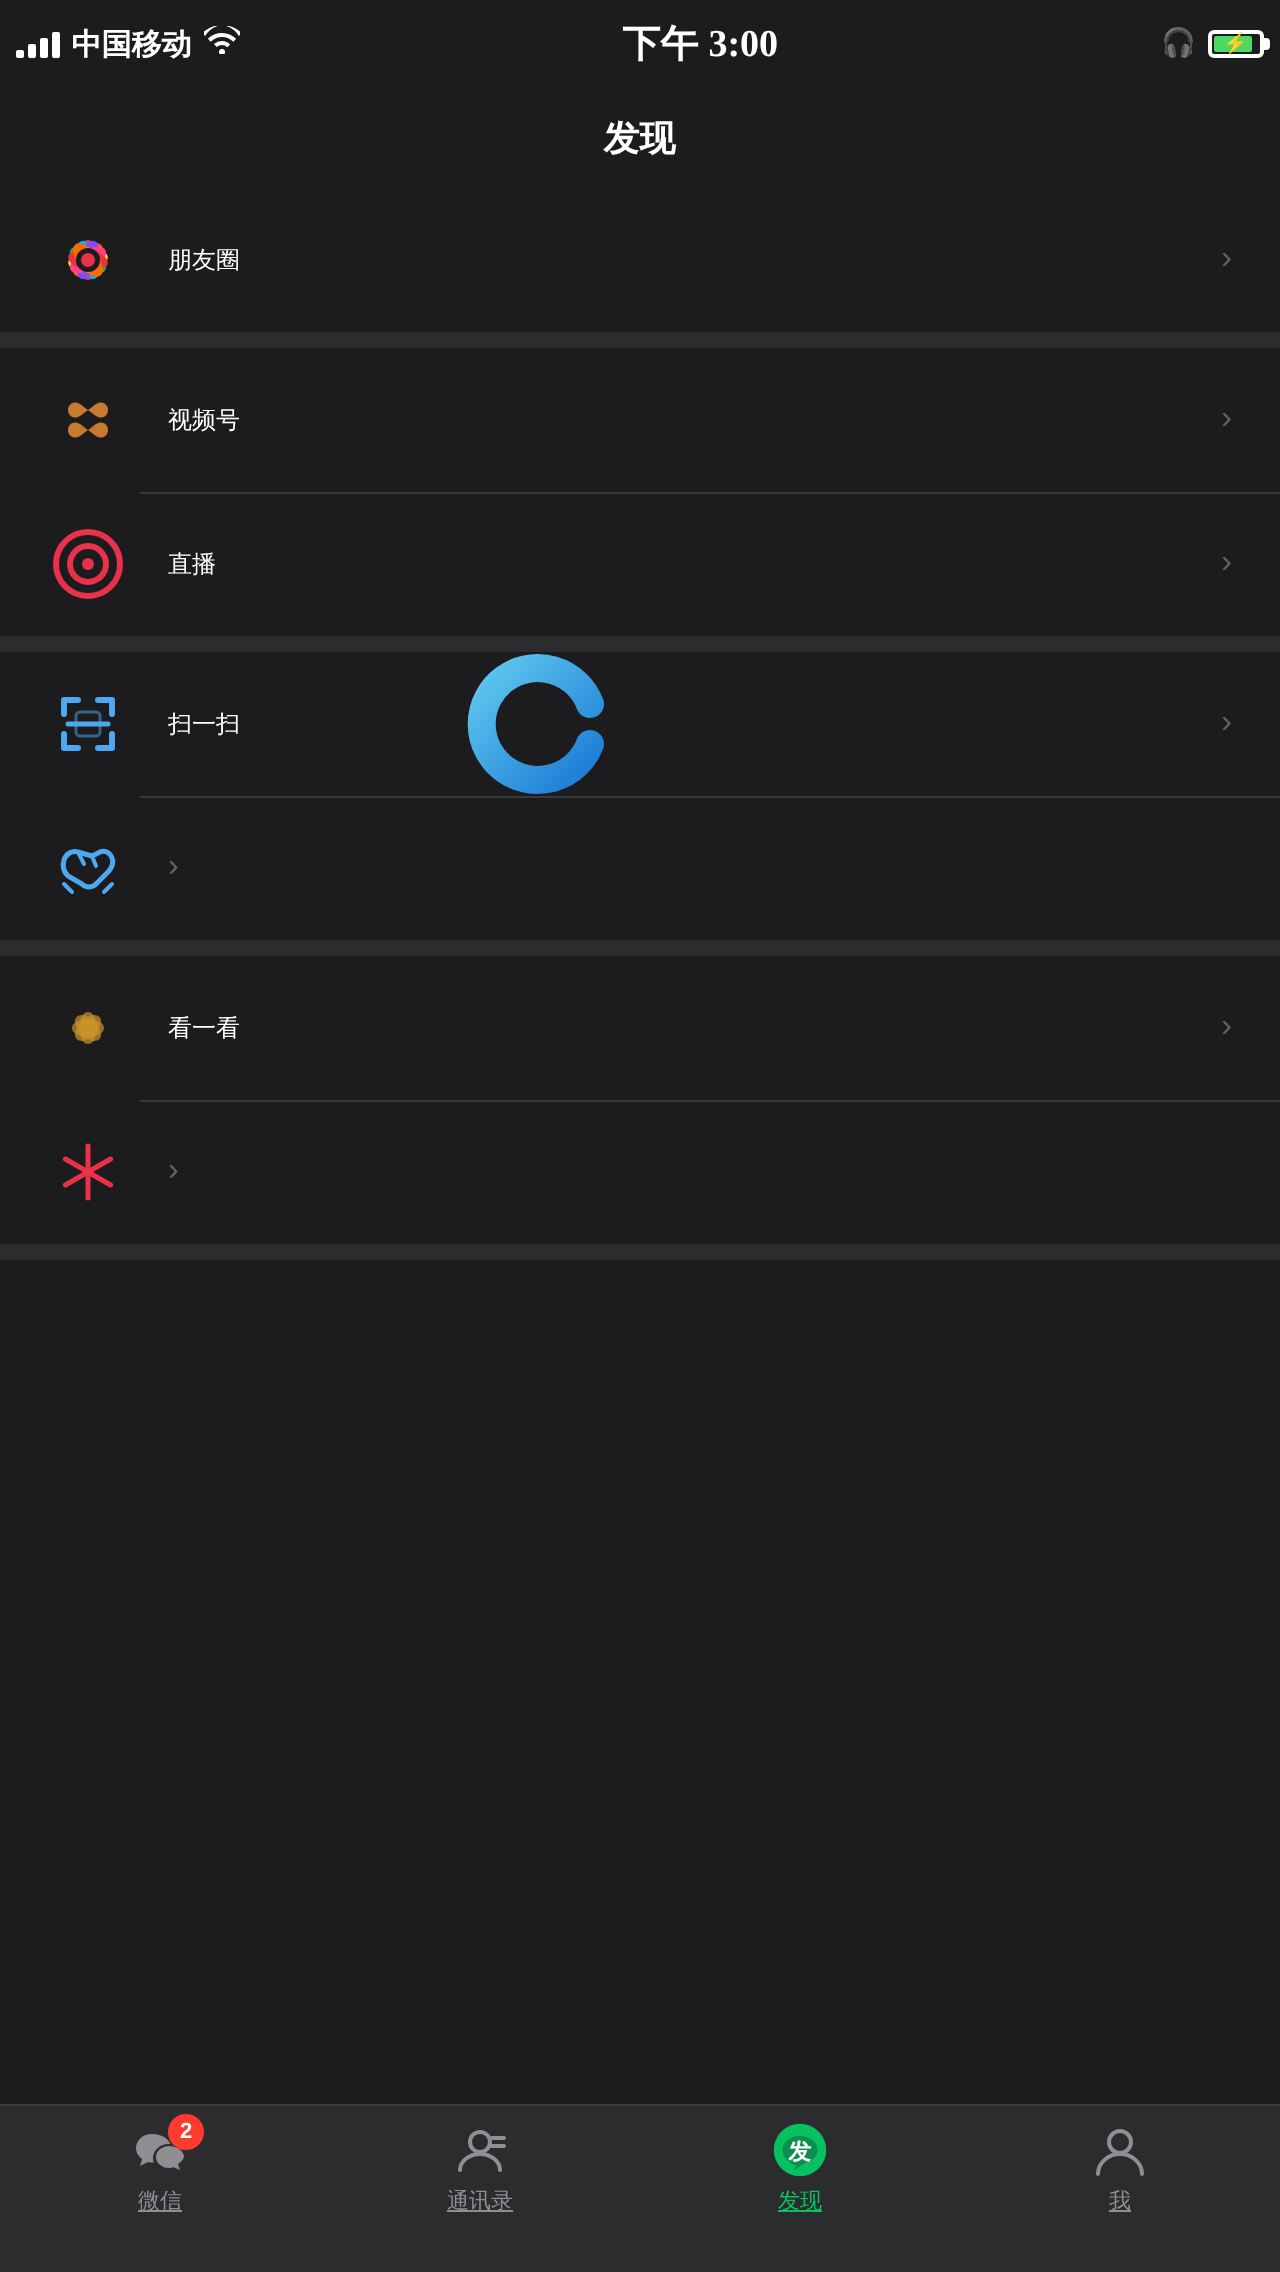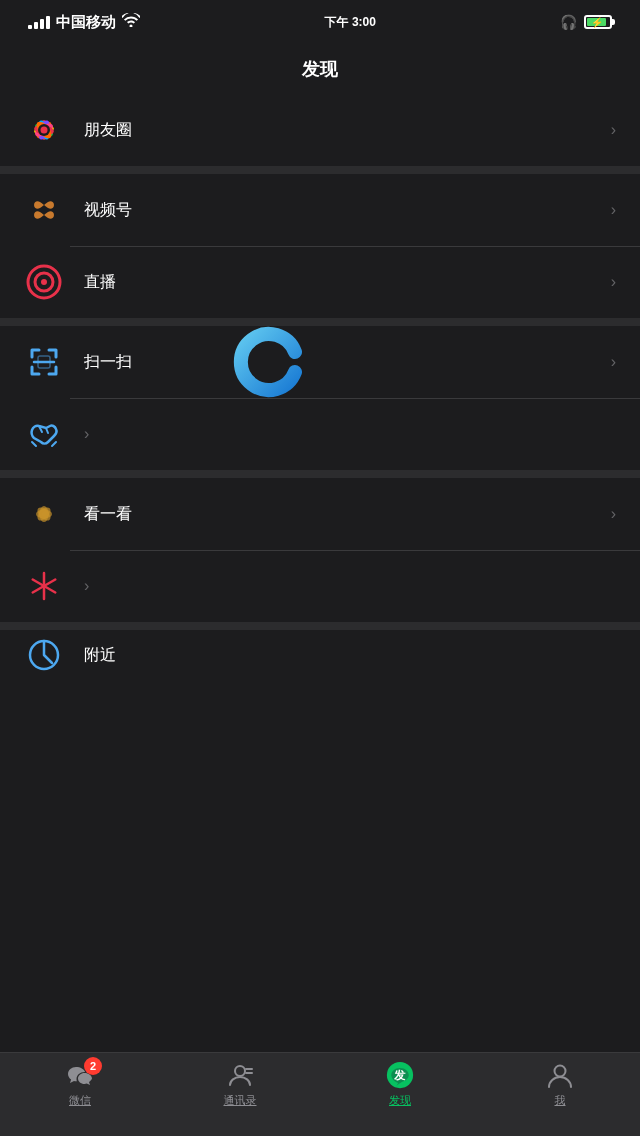--- a/index.html
+++ b/index.html
@@ -20,9 +20,10 @@
       display: flex;
       align-items: center;
       justify-content: space-between;
-      padding: 0 28px;
+      padding: 0 8px;
       font-size: 15px;
       font-weight: 600;
+      font-family: Liberation Serif, serif;
     }
     .status-left { display: flex; align-items: center; gap: 6px; }
     .status-center { font-size: 12px; font-weight: 600; }

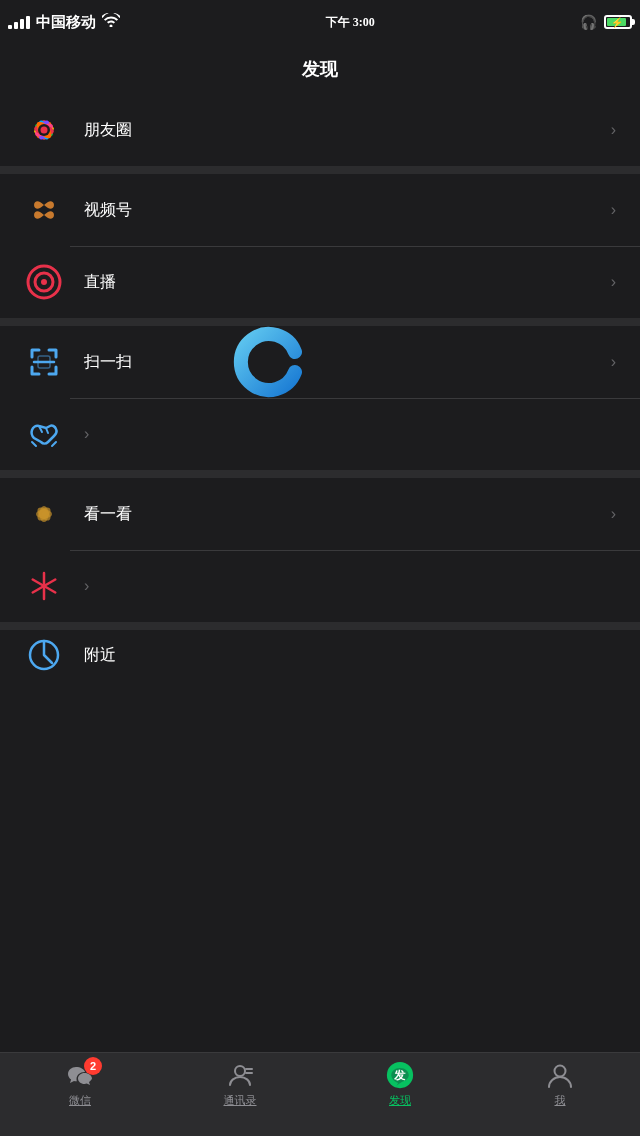--- a/index.html
+++ b/index.html
@@ -26,7 +26,7 @@
       font-family: Liberation Serif, serif;
     }
     .status-left { display: flex; align-items: center; gap: 6px; }
-    .status-center { font-size: 12px; font-weight: 600; }
+    .status-center { font-size: 19px; font-weight: 600; }
     .status-right { display: flex; align-items: center; gap: 6px; }
 
     

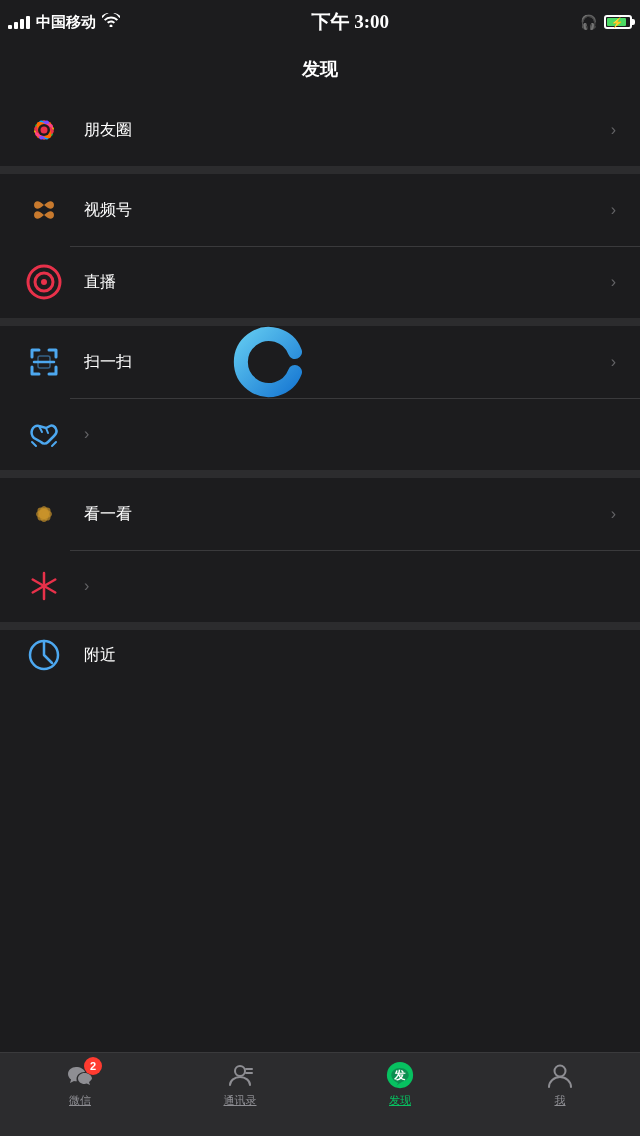--- a/index.html
+++ b/index.html
@@ -139,7 +139,7 @@
     }
     .menu-label {
       flex: 1;
-      font-size: 16px;
+      font-size: 12px;
       color: #fff;
     }
     .menu-chevron {

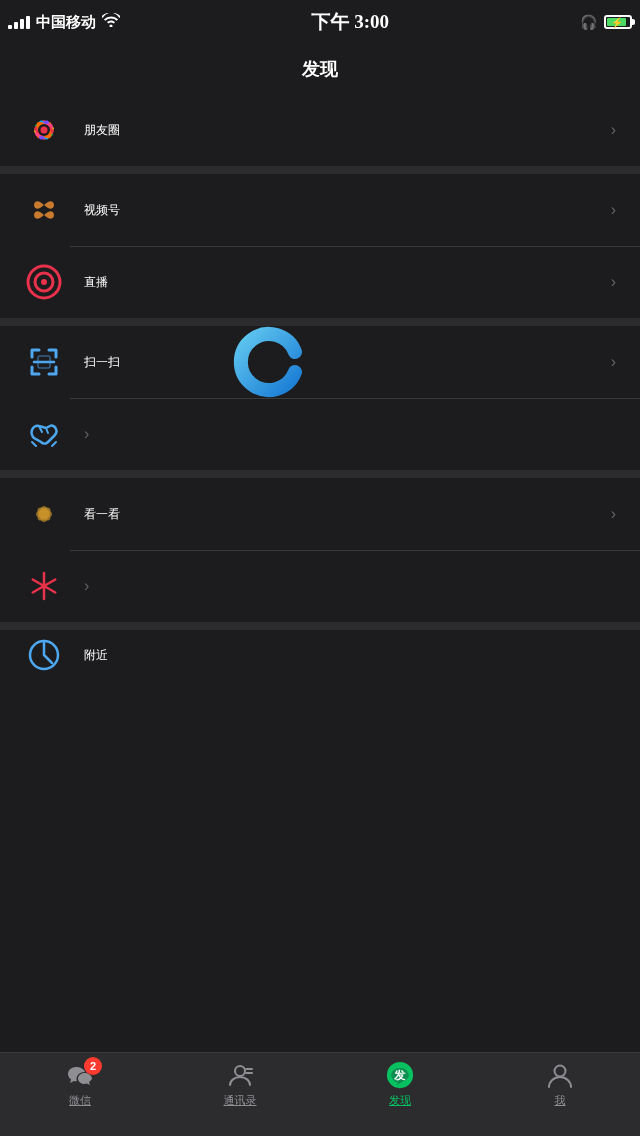--- a/index.html
+++ b/index.html
@@ -438,15 +438,6 @@
 
   <div class="section-gap"></div>
 
-  <div class="menu-item-partial">
-    <div class="menu-icon-wrap">
-      <svg width="36" height="36" viewBox="0 0 36 36">
-        <circle cx="18" cy="18" r="14" fill="none" stroke="#4da8f0" stroke-width="2.5"></circle>
-        <path d="M18 4 L18 18 L26 26" fill="none" stroke="#4da8f0" stroke-width="2.5" stroke-linecap="round" stroke-linejoin="round"></path>
-      </svg>
-    </div>
-    <span class="menu-label">附近</span>
-  </div>
 
 </div>
 

